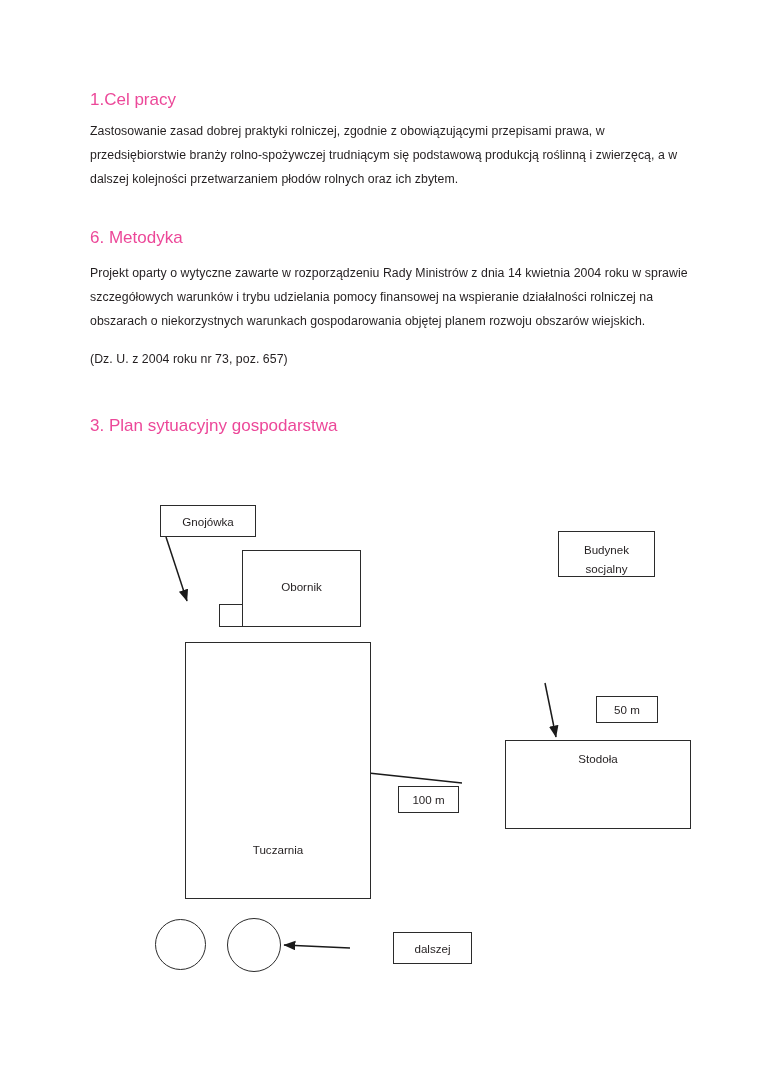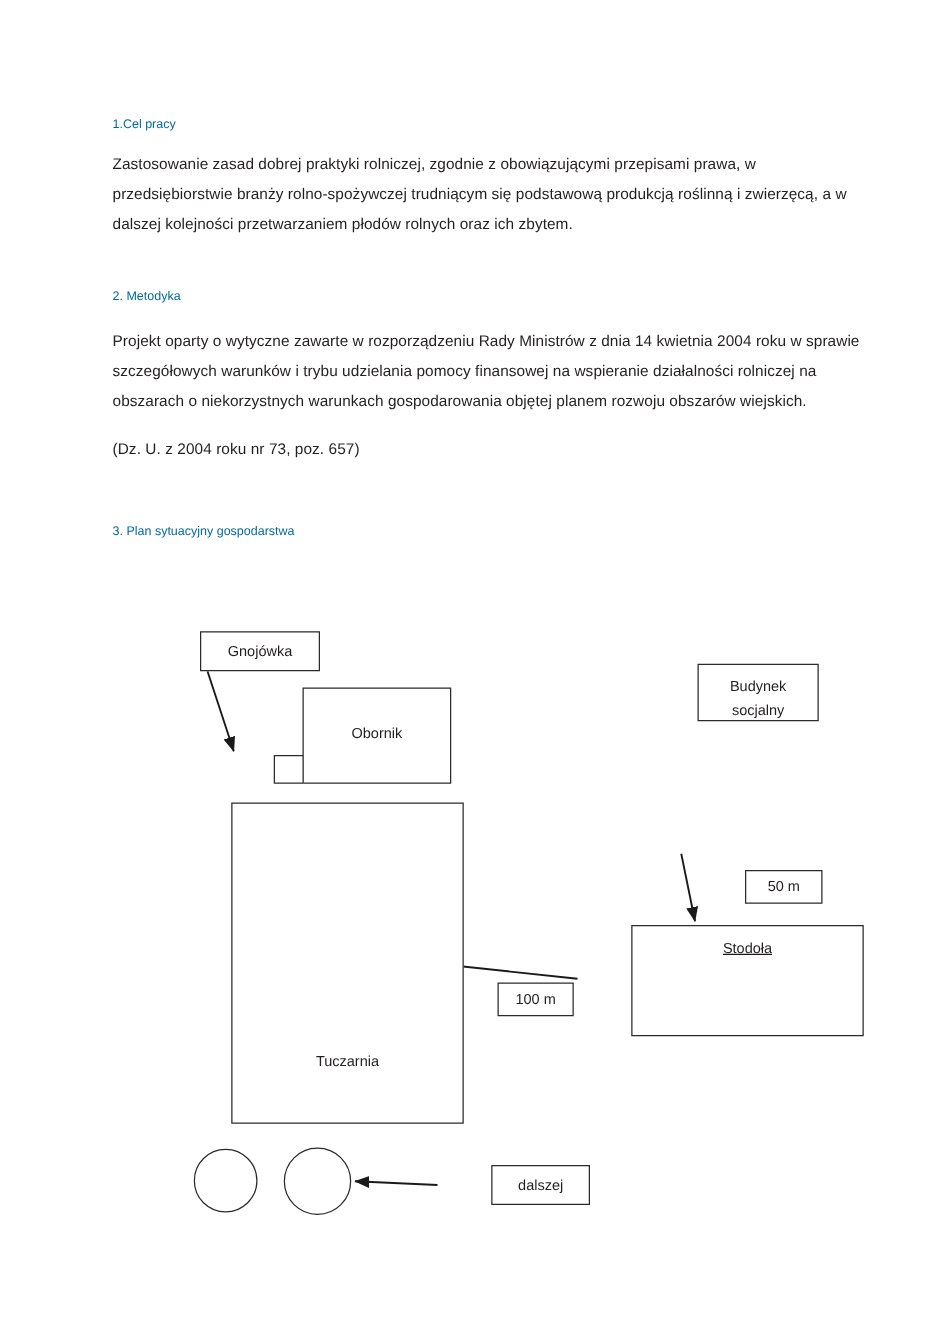--- a/index.html
+++ b/index.html
@@ -30,9 +30,9 @@
   .heading {
     position: absolute;
     left: 90px;
-    font-size: 10px;
+    font-size: 17px;
     line-height: 24px;
-    color: #0369a1;
+    color: #ec4899;
   }
   #section1-heading { top: 88px; }
   #section1-body { top: 119px; }

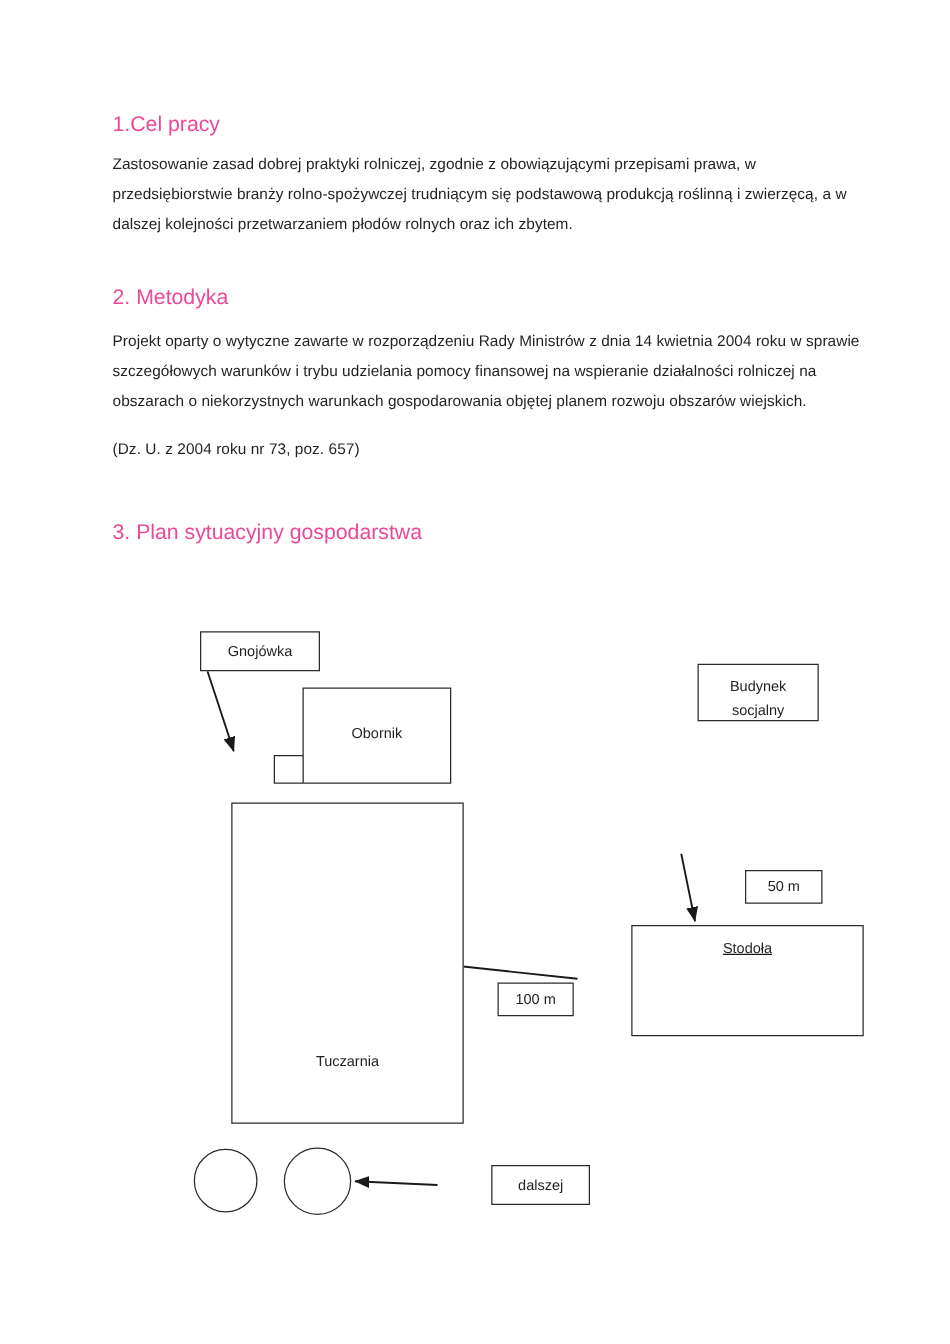--- a/index.html
+++ b/index.html
@@ -113,7 +113,7 @@
   <div class="heading" id="section1-heading">1.Cel pracy</div>
   <div class="doc-text" id="section1-body">Zastosowanie zasad dobrej praktyki rolniczej, zgodnie z obowiązującymi przepisami prawa, w przedsiębiorstwie branży rolno-spożywczej trudniącym się podstawową produkcją roślinną i zwierzęcą, a w dalszej kolejności przetwarzaniem płodów rolnych oraz ich zbytem.</div>
 
-  <div class="heading" id="section2-heading">2. Metodyka</div>
+  <div class="heading" id="section2-heading">6. Metodyka</div>
   <div class="doc-text" id="section2-body">Projekt oparty o wytyczne zawarte w rozporządzeniu Rady Ministrów z dnia 14 kwietnia 2004 roku w sprawie szczegółowych warunków i trybu udzielania pomocy finansowej na wspieranie działalności rolniczej na obszarach o niekorzystnych warunkach gospodarowania objętej planem rozwoju obszarów wiejskich.</div>
   <div class="doc-text" id="section2-ref">(Dz. U. z 2004 roku nr 73, poz. 657)</div>
 

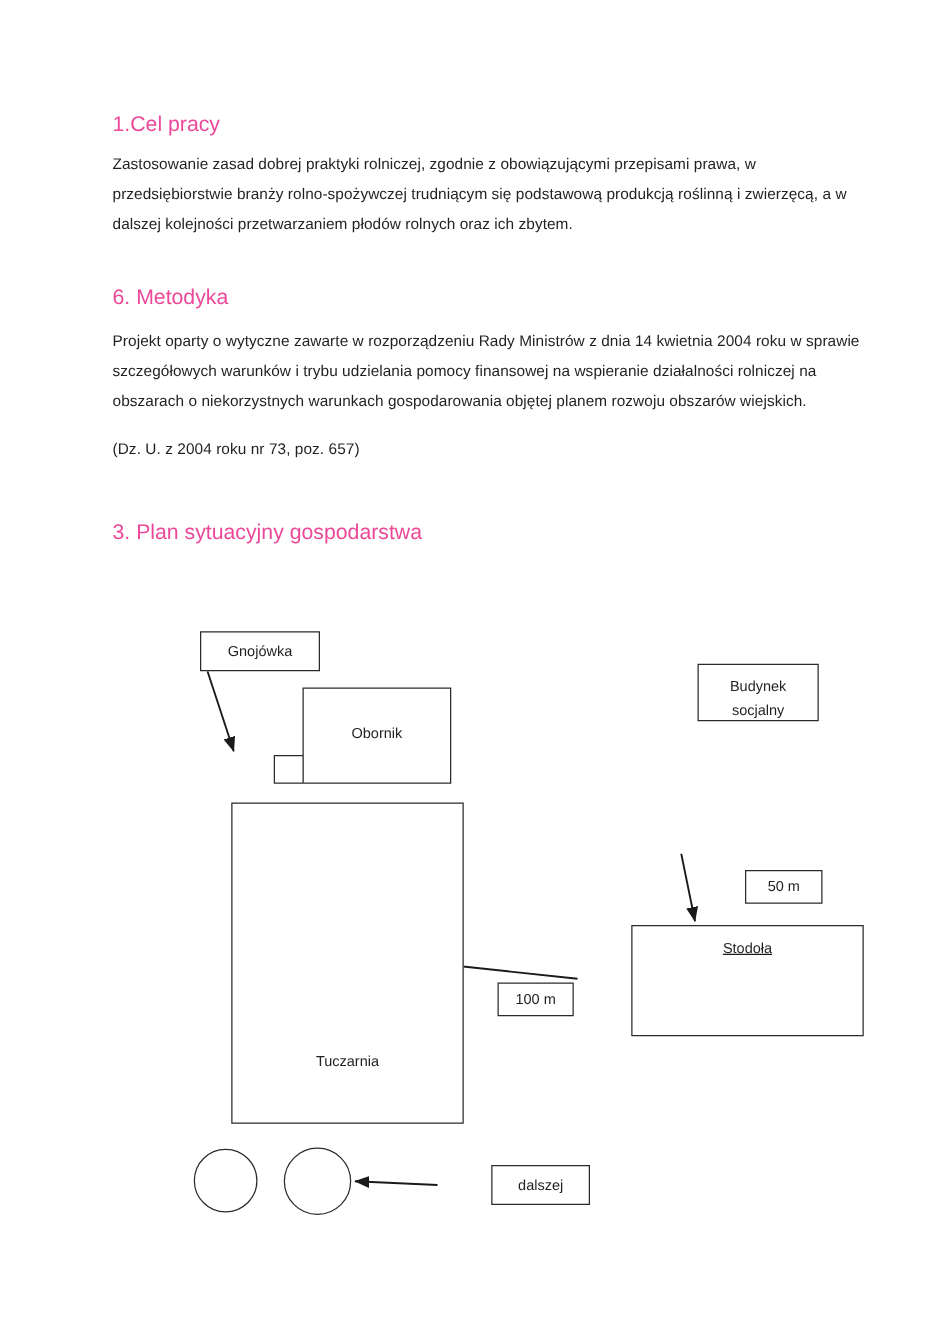--- a/index.html
+++ b/index.html
@@ -83,7 +83,7 @@
   #box-tuczarnia { left: 142px; top: 642px; width: 186px; height: 257px; }
   #box-budynek  { left: 515px; top: 531px; width: 97px; height: 46px; }
   #box-garaz    { left: 456px; top: 606px; width: 180px; height: 77px; }
-  #box-stodola  { left: 462px; top: 740px; width: 186px; height: 89px; text-decoration: underline; }
+  #box-stodola  { left: 462px; top: 740px; width: 186px; height: 89px; }
   #box-50m      { left: 553px; top: 696px; width: 62px; height: 27px; }
   #box-100m     { left: 355px; top: 786px; width: 61px; height: 27px; }
   #box-silosy   { left: 350px; top: 932px; width: 79px; height: 32px; }

